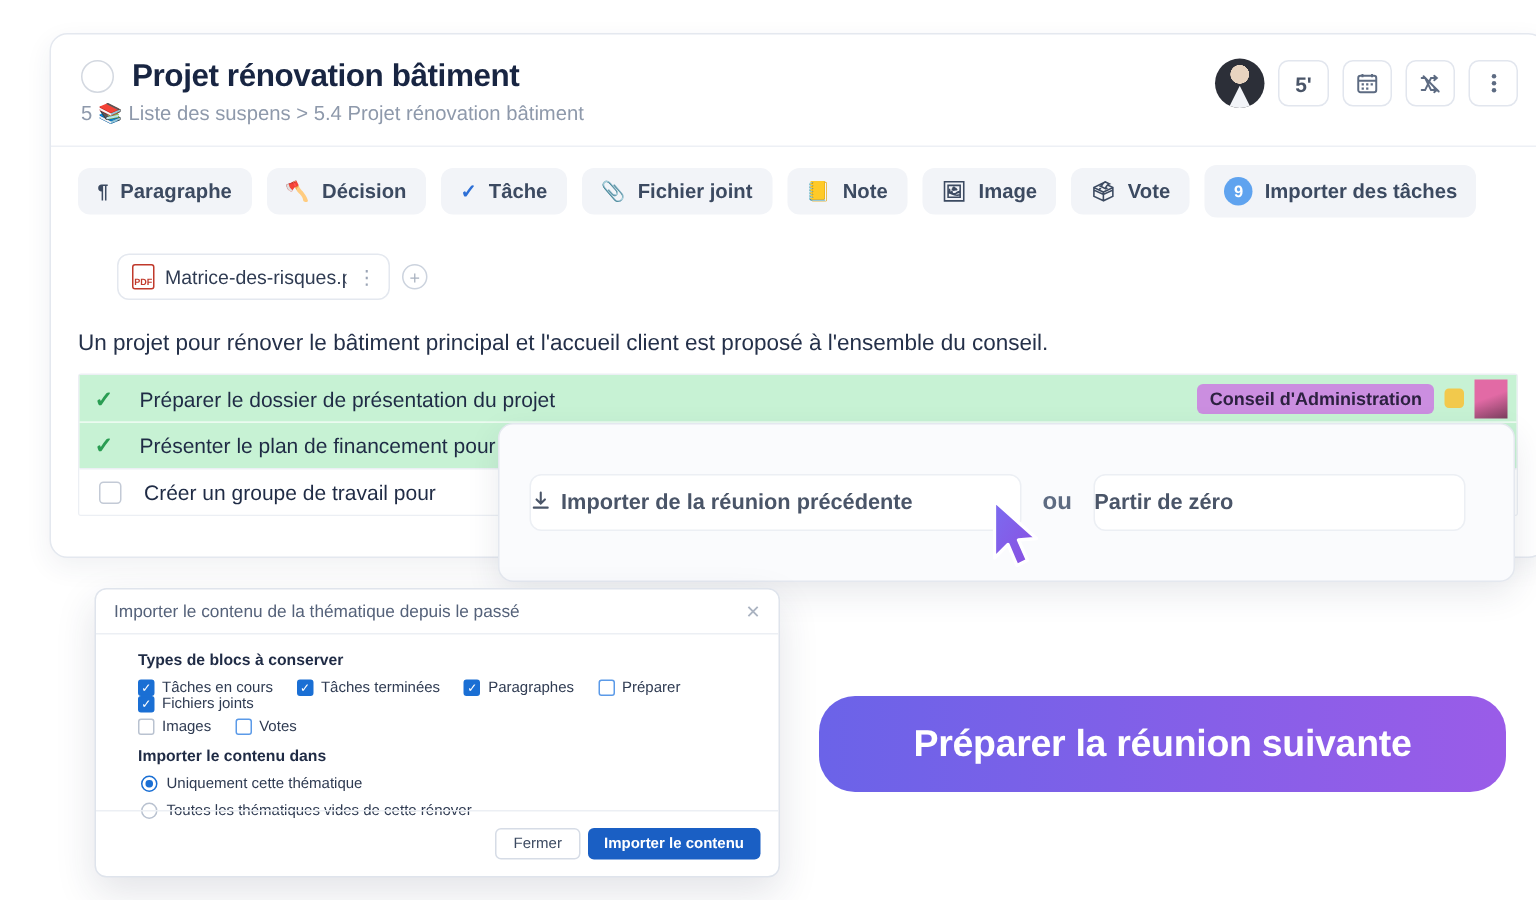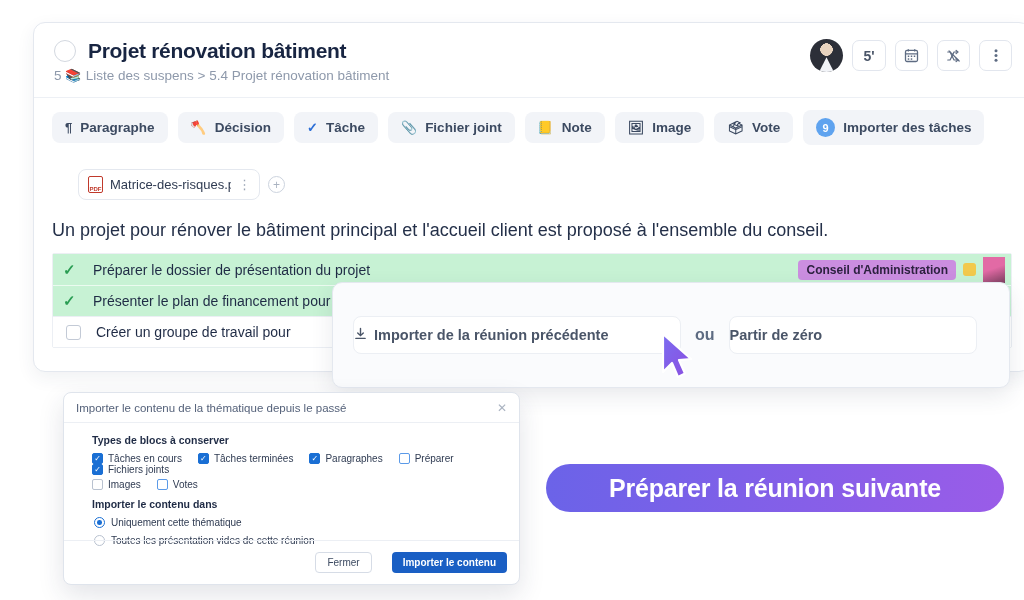--- a/index.html
+++ b/index.html
@@ -103,7 +103,7 @@
   }
 
   .para-text {
-    margin: 18px 0 0 0; font-size: 18px; color: #243049; line-height: 1.4;
+    margin: 18px 0 0 0; font-size: 15px; color: #243049; line-height: 1.4;
   }
 
   .task-list { margin-top: 10px; border: 1px solid #eceff4; border-radius: 2px; }

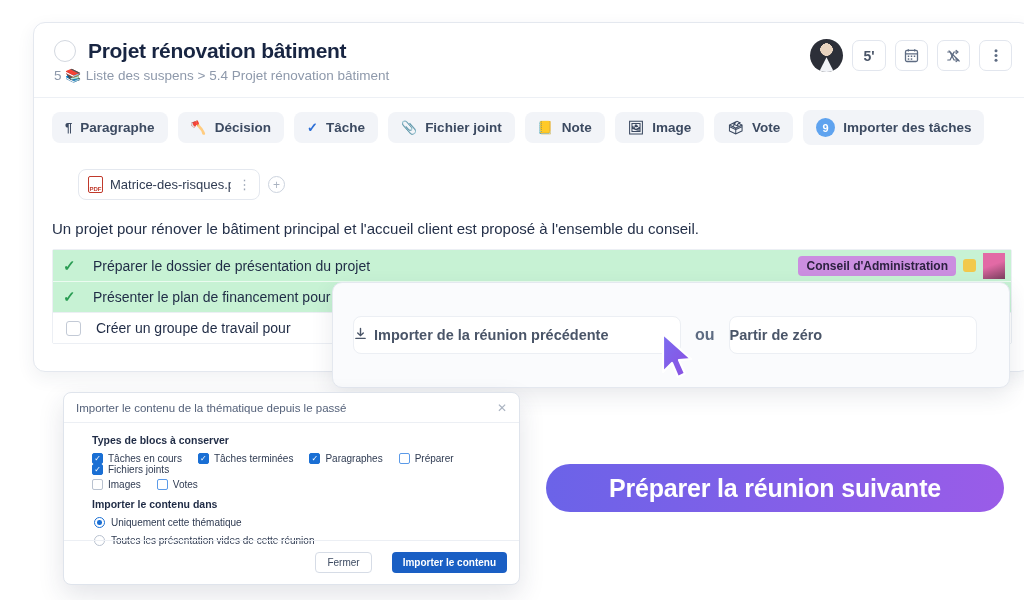--- a/index.html
+++ b/index.html
@@ -204,7 +204,7 @@
   
   .cta {
     position: absolute; left: 546px; top: 464px;
-    width: 458px; height: 48px; border-radius: 24px;
+    width: 458px; height: 64px; border-radius: 24px;
     background: linear-gradient(90deg, #6b63e8 0%, #9a5ce8 100%);
     display: flex; align-items: center; justify-content: center;
     color: #fff; font-size: 25px; font-weight: 600; letter-spacing: -0.2px;

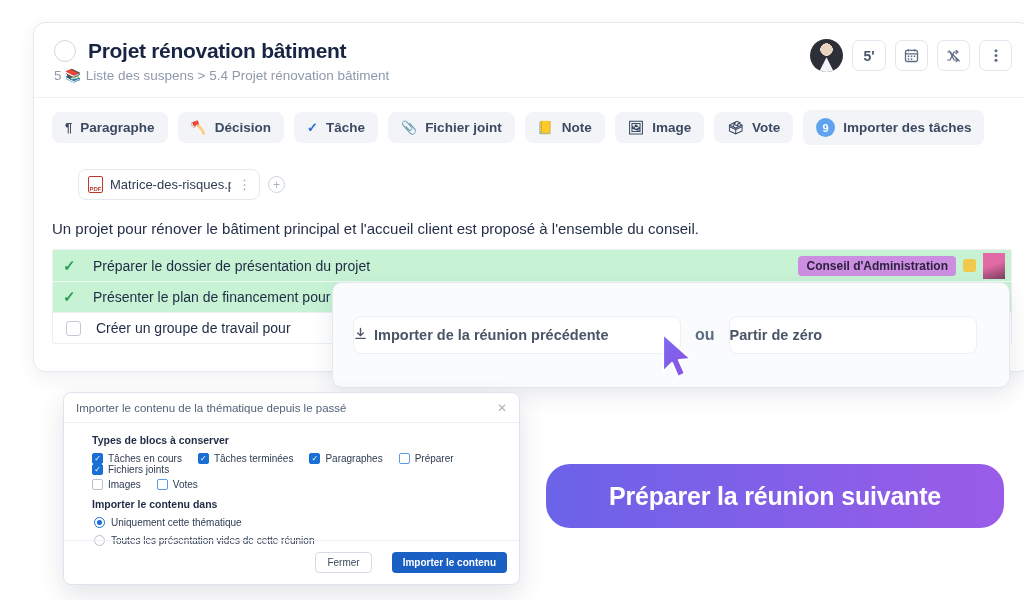--- a/index.html
+++ b/index.html
@@ -422,7 +422,7 @@
       </label>
       <label class="rd-line">
         <span class="rd"></span>
-        <span>Toutes les présentation vides de cette réunion</span>
+        <span>Toutes les thématiques vides de cette rénover</span>
       </label>
     </div>
 

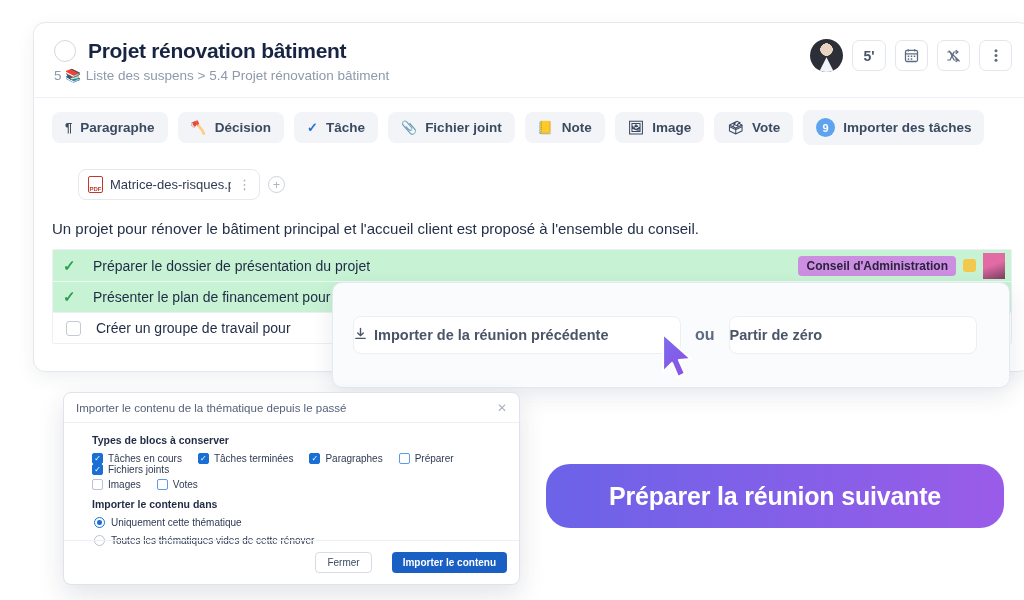--- a/index.html
+++ b/index.html
@@ -195,7 +195,7 @@
   .modal-foot {
     position: absolute; left: 0; right: 0; bottom: 0; height: 44px;
     border-top: 1px solid #eceff4; display: flex; align-items: center;
-    justify-content: flex-end; gap: 20px; padding: 0 12px;
+    justify-content: flex-end; gap: 5px; padding: 0 12px;
   }
   .mf-btn { height: 21px; border-radius: 4px; font-size: 10px; display: flex; align-items: center; justify-content: center; padding: 0 11px; }
   .mf-btn.ghost { border: 1px solid #d6dce6; color: #3c4a61; background: #fff; }

